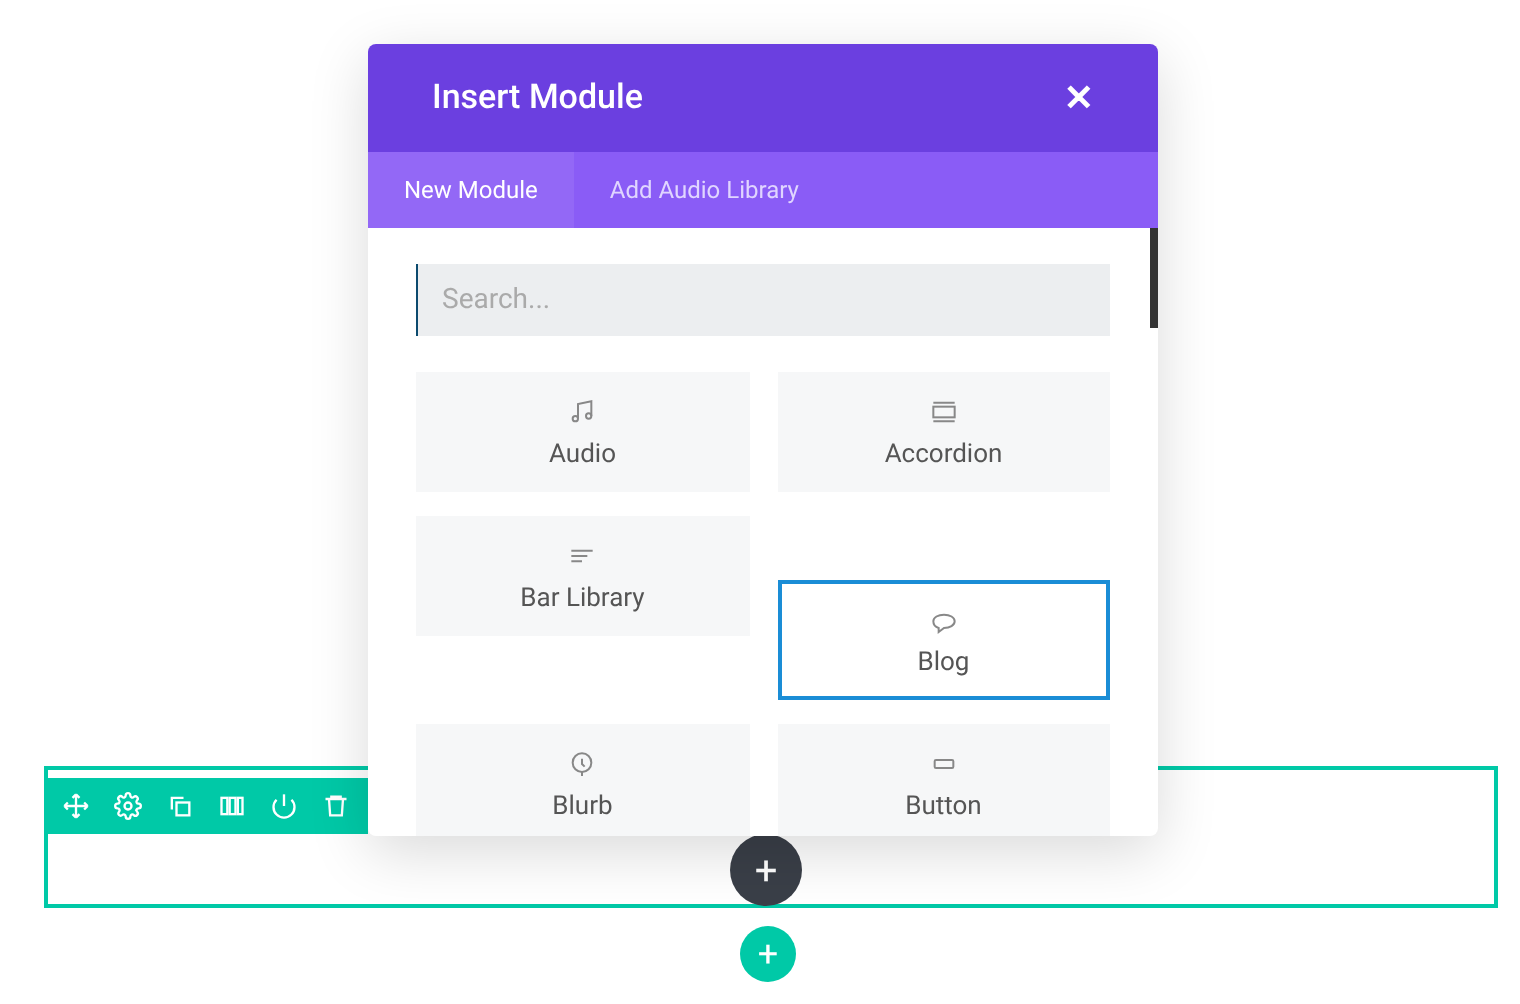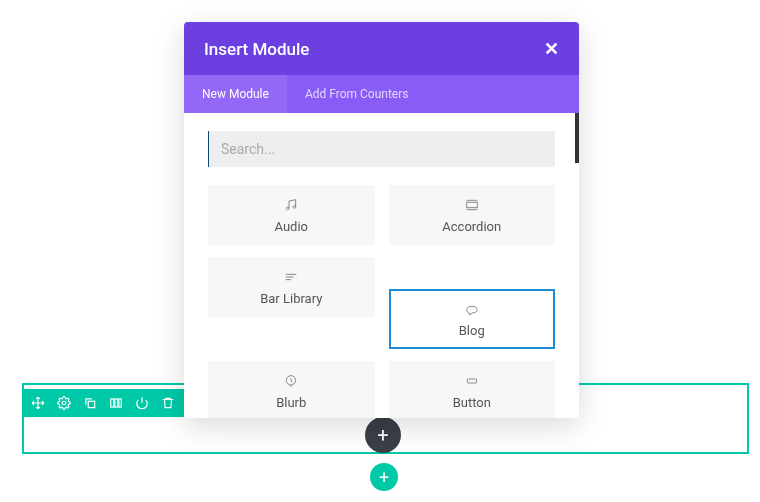--- a/index.html
+++ b/index.html
@@ -85,7 +85,7 @@
   .modal-header {
     background: #6b3fe0;
     color: #fff;
-    padding: 16px 20px;
+    padding: 16px 32px;
     font-size: 17px;
     font-weight: 500;
     display: flex;

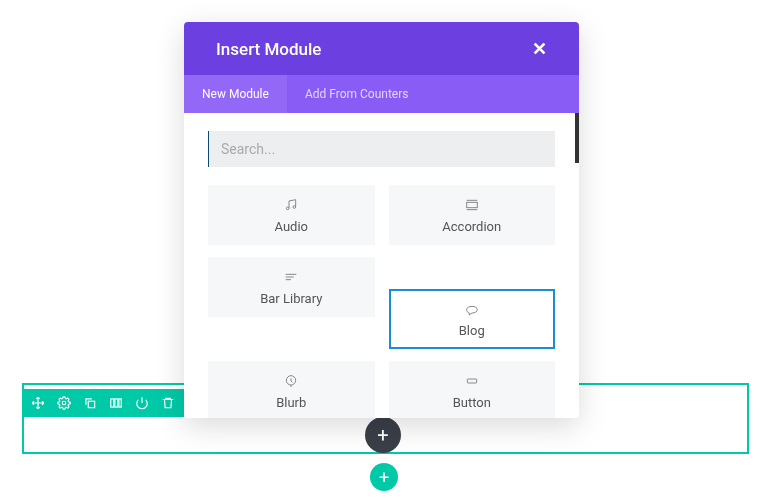--- a/index.html
+++ b/index.html
@@ -212,7 +212,7 @@
   </div>
   <div class="modal-tabs">
     <div class="tab active">New Module</div>
-    <div class="tab">Add From Counters</div>
+    <div class="tab">Add Audio Library</div>
   </div>
   <div class="modal-body">
     <div class="scroll-track"></div>

